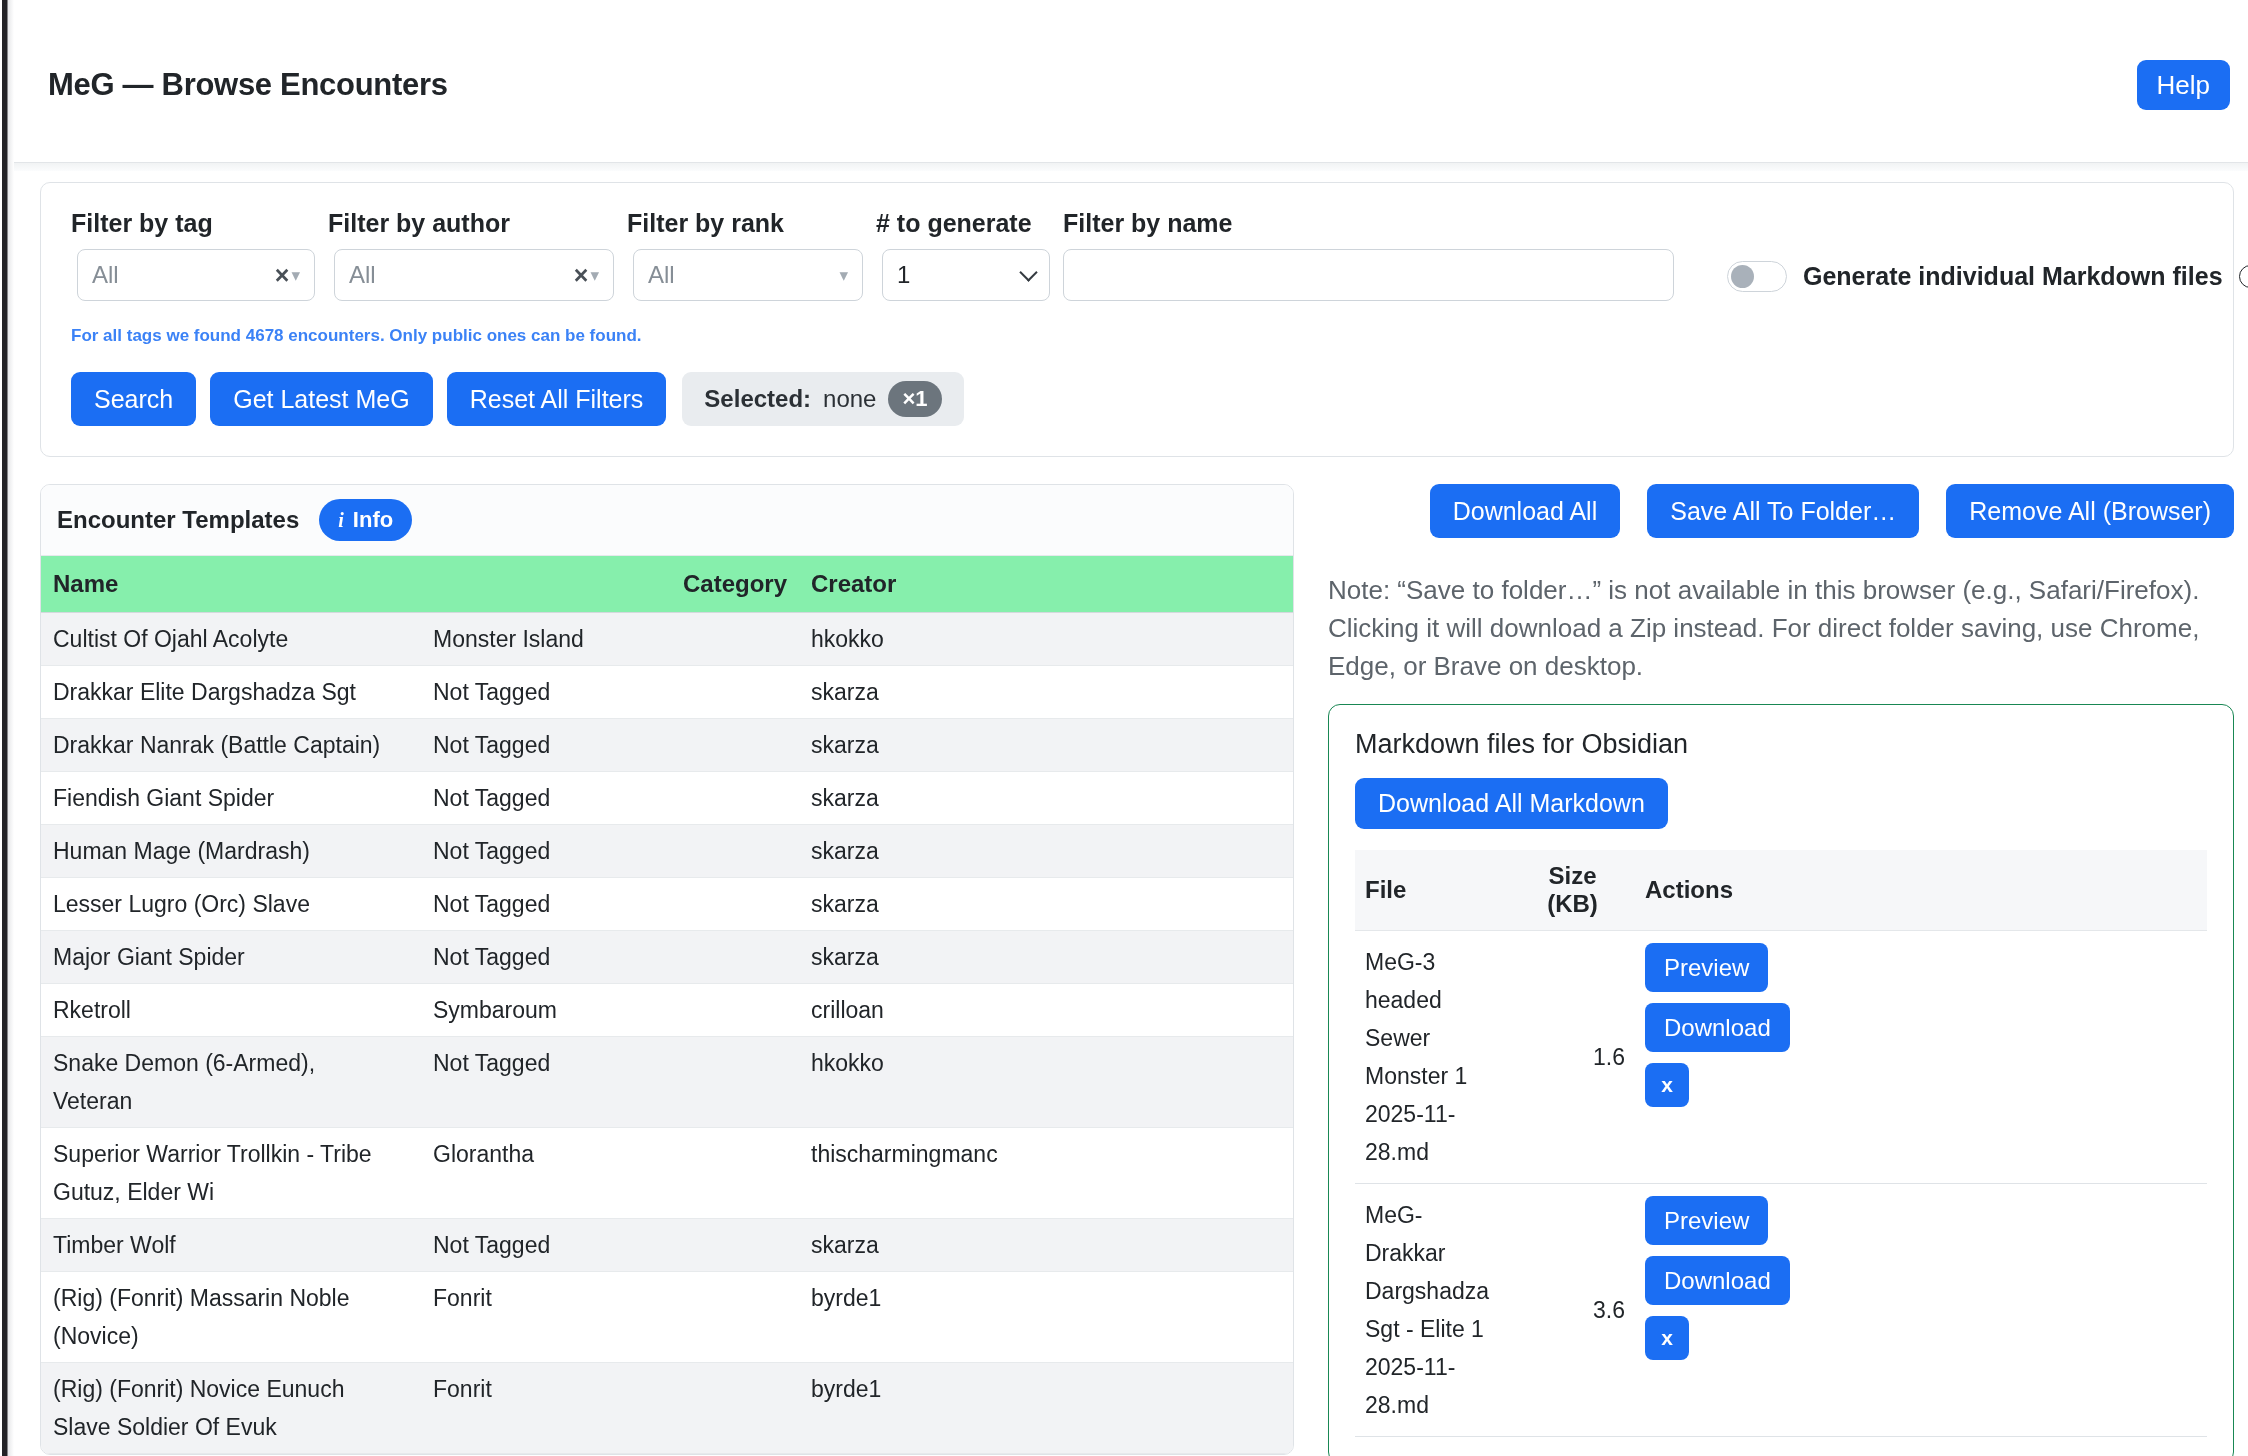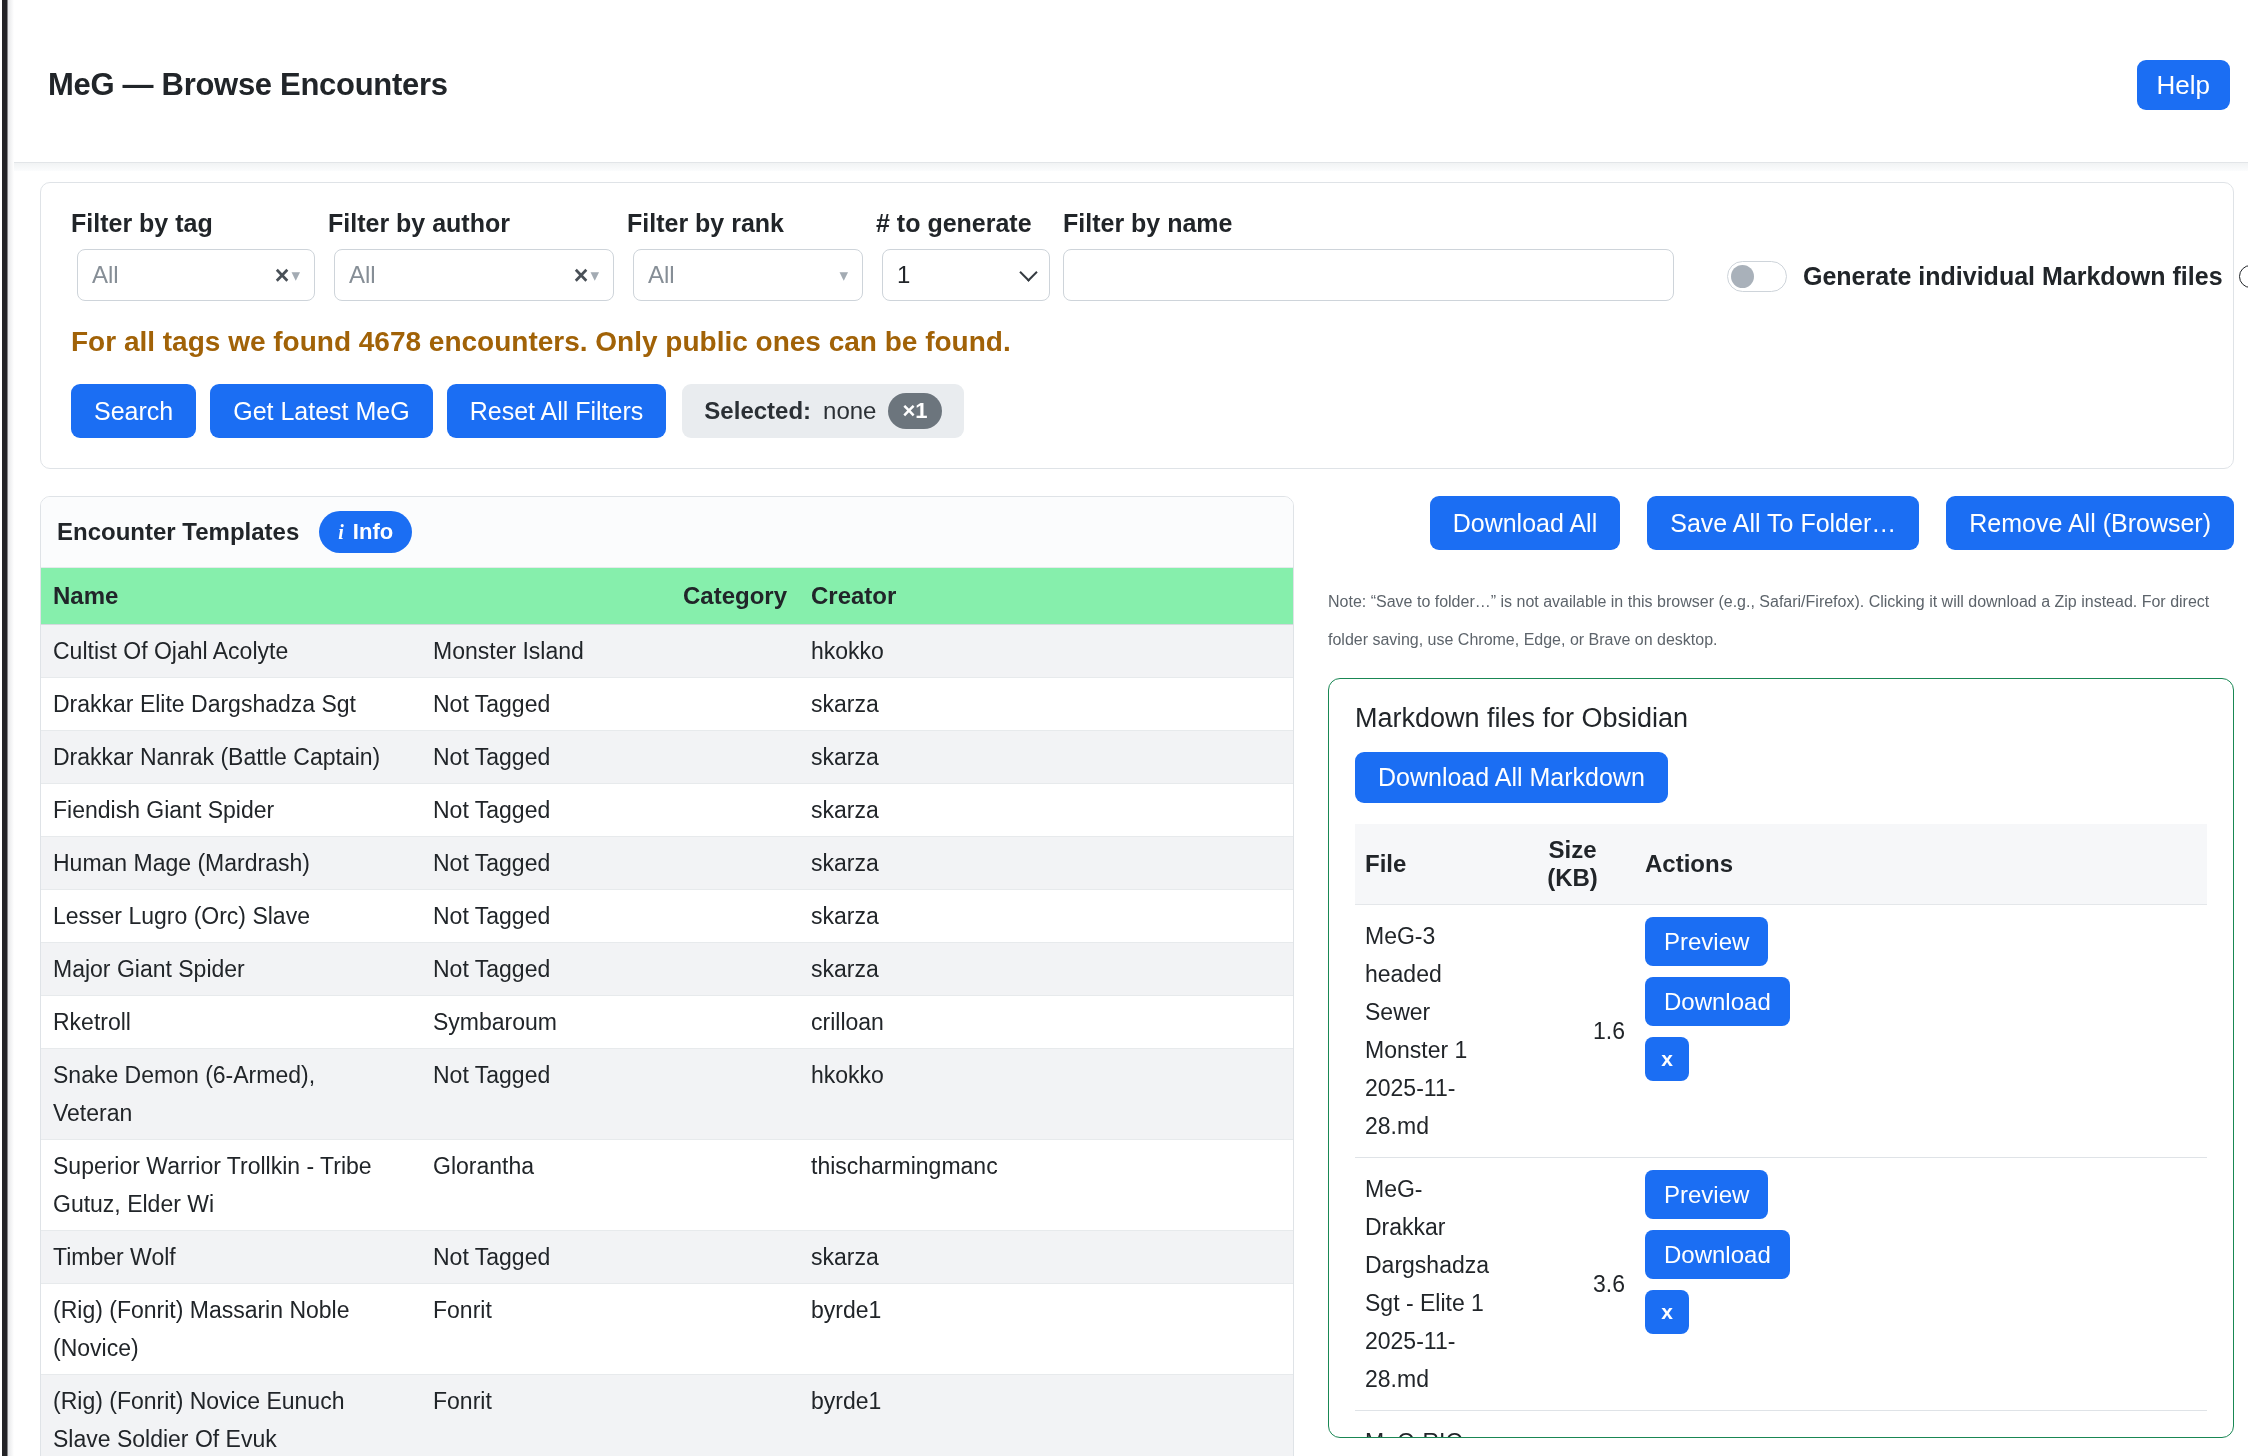--- a/index.html
+++ b/index.html
@@ -58,7 +58,7 @@
   .switch .knob { position: absolute; left: 3px; top: 2.5px; width: 23px; height: 23px; border-radius: 50%; background: #a9b1ba; }
   .switch-label { font-size: 25px; font-weight: 700; white-space: nowrap; }
   .info-circle { display: inline-flex; align-items: center; justify-content: center; width: 23px; height: 23px; border: 1.8px solid #212529; border-radius: 50%; font-size: 15px; font-style: italic; font-family: "Liberation Serif", serif; font-weight: 700; }
-  .results-text { margin-top: 25px; font-size: 28px; font-weight: 700; color: #a16207; }
+  .results-text { margin-top: 25px; font-size: 17px; font-weight: 700; color: #3b82f6; }
   .actions-row { margin-top: 26px; display: flex; gap: 14px; align-items: stretch; }
   .selected-box { display: inline-flex; align-items: center; gap: 12px; background: #e9ecef; border-radius: 9px; padding: 0 22px; margin-left: 2px; }
   .selected-label { font-size: 24px; font-weight: 700; color: #2b3035; }

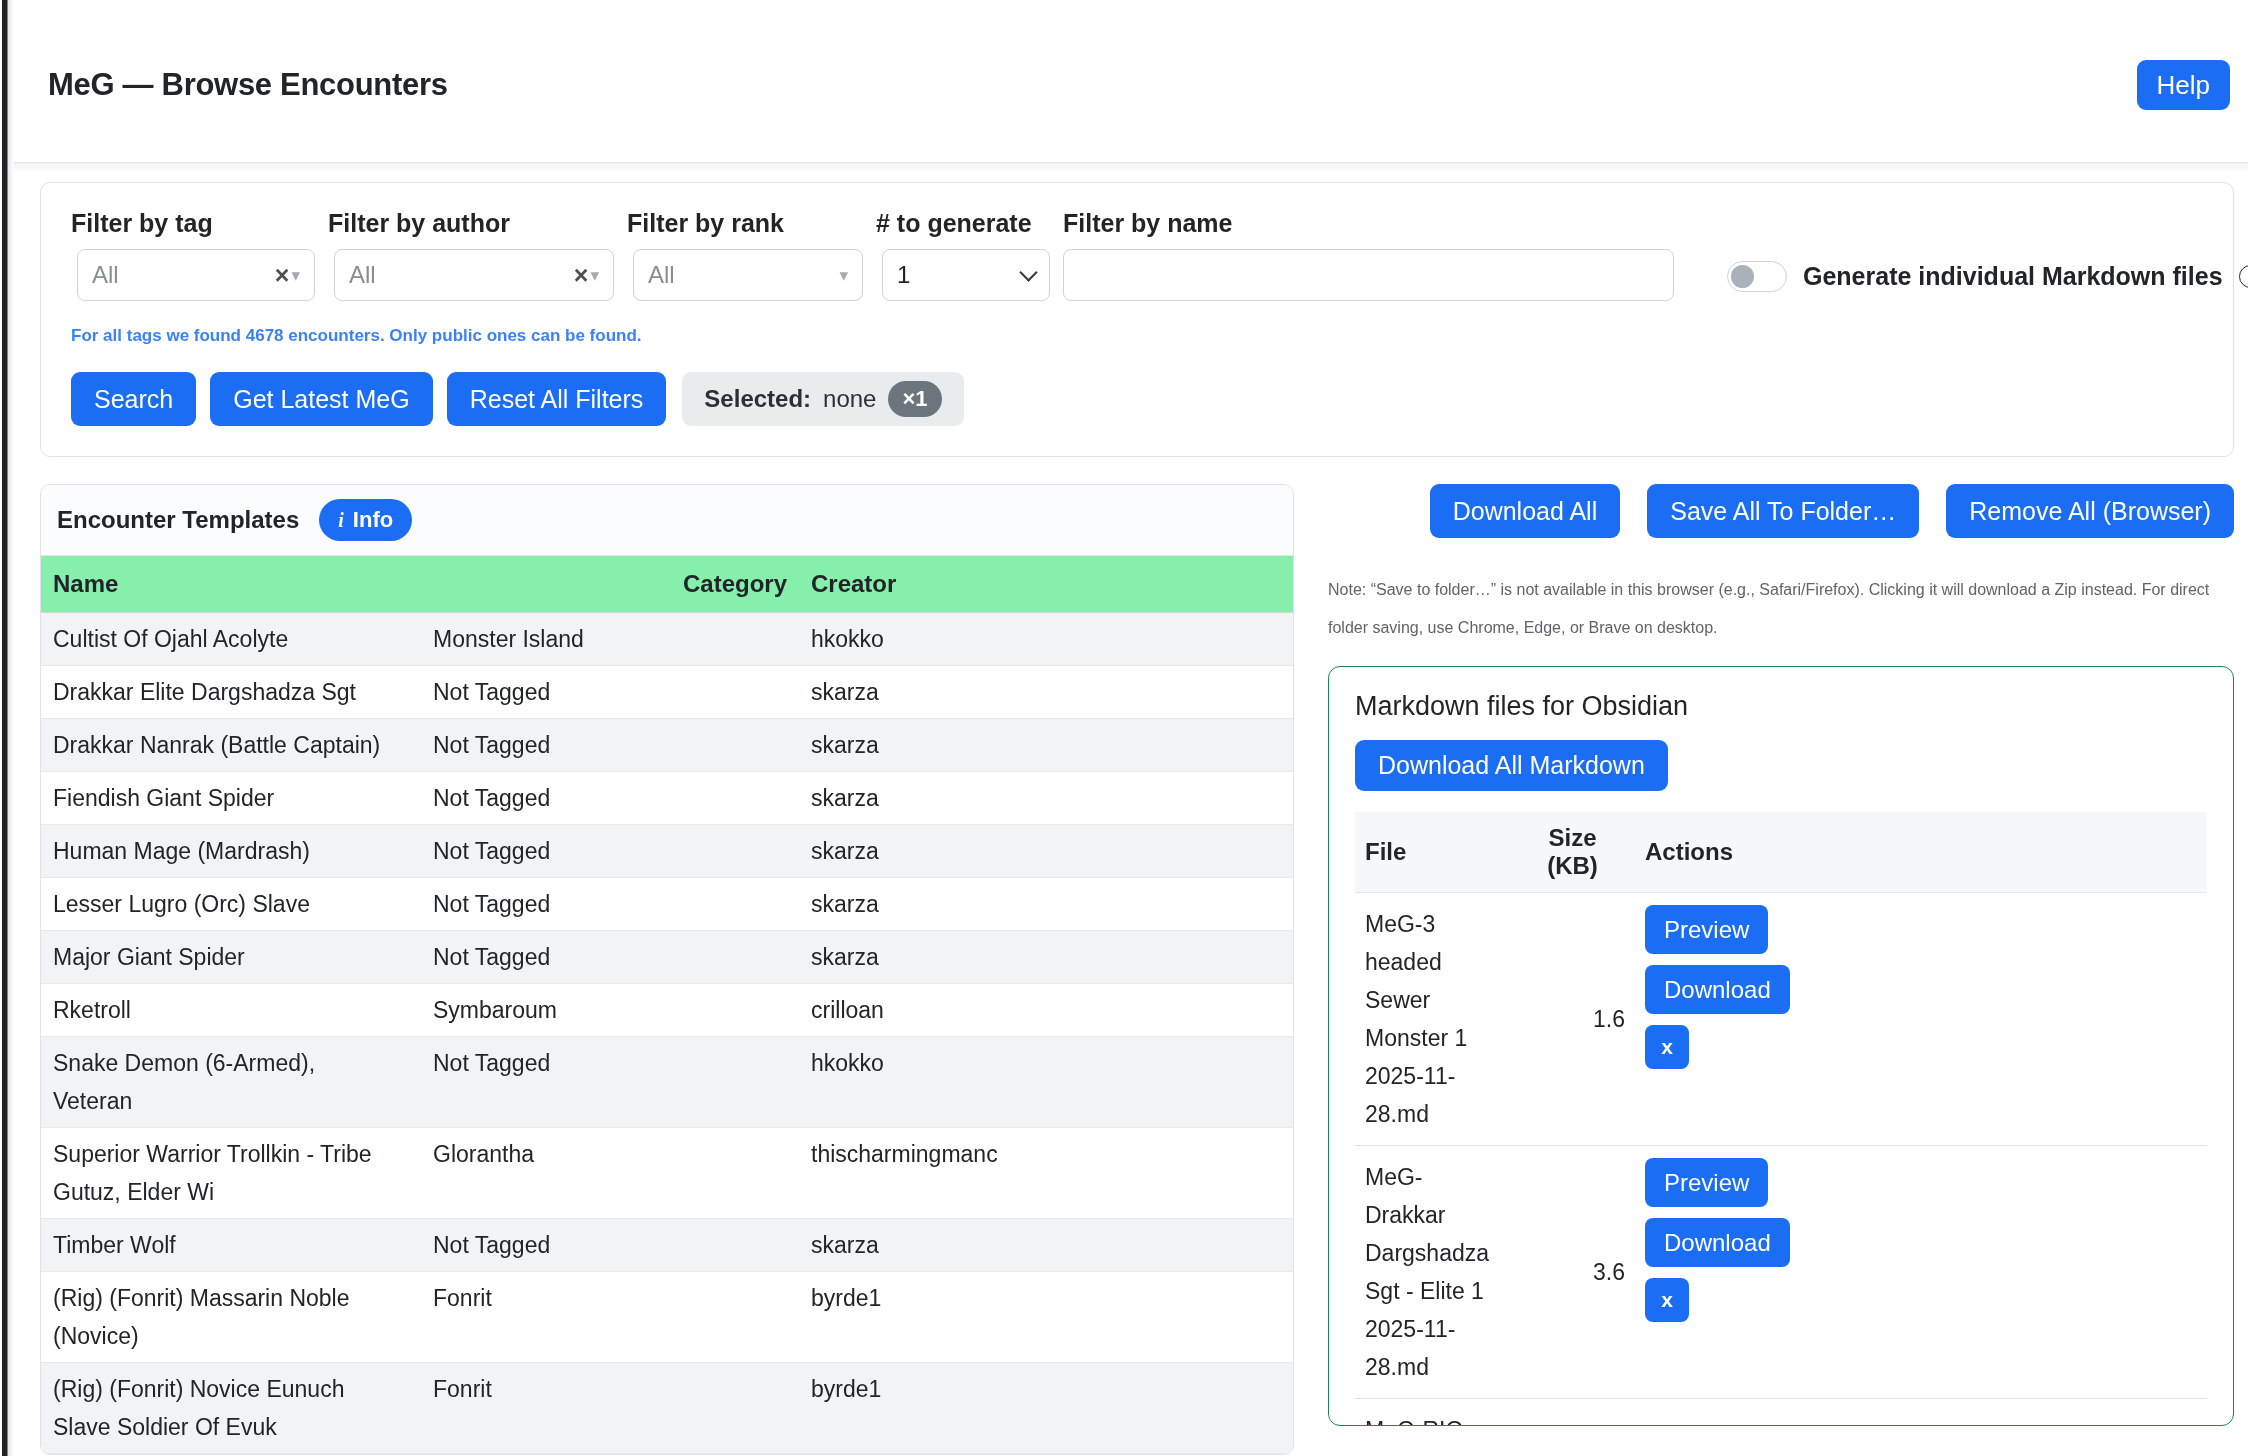--- a/index.html
+++ b/index.html
@@ -83,7 +83,7 @@
 
   .right-col { flex: 1; min-width: 0; }
   .dl-buttons { display: flex; justify-content: flex-end; gap: 27px; }
-  .note { margin-top: 33px; font-size: 16px; line-height: 38px; color: #5d646b; }
+  .note { margin-top: 33px; font-size: 26px; line-height: 38px; color: #5d646b; }
 
   .md-card { margin-top: 19px; border: 1.5px solid #198754; border-radius: 12px; background: #fff; padding: 24px 26px 0 26px; height: 760px; overflow: hidden; }
   .md-title { font-size: 27px; font-weight: 400; }

